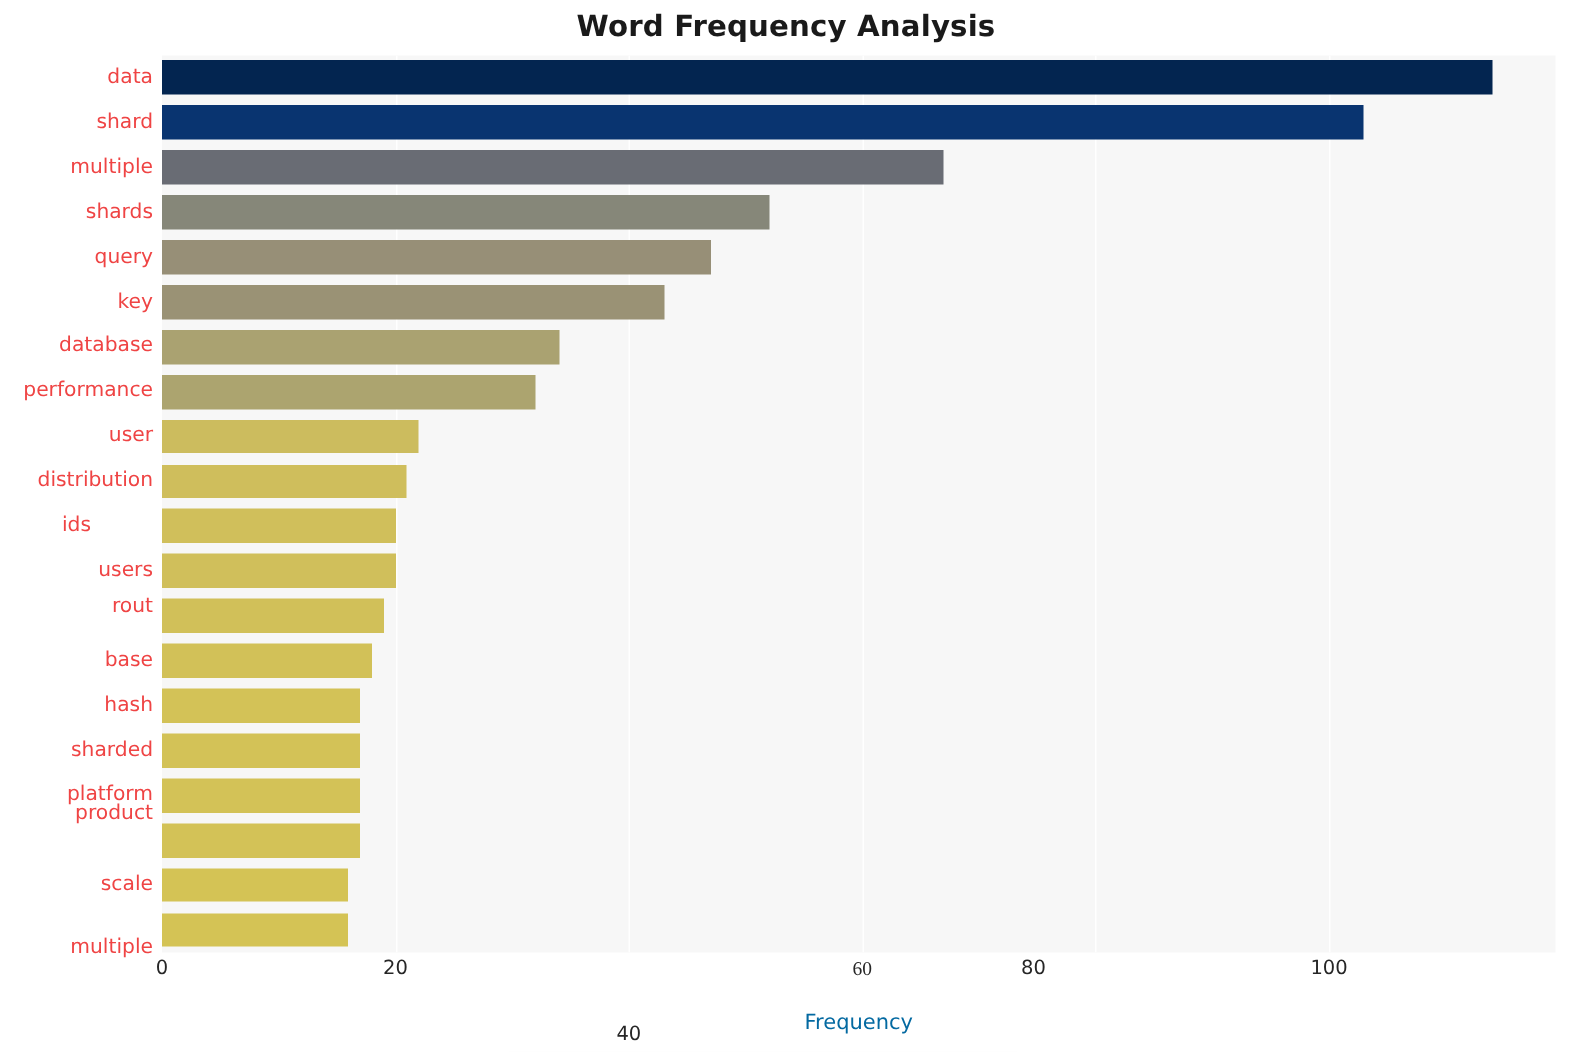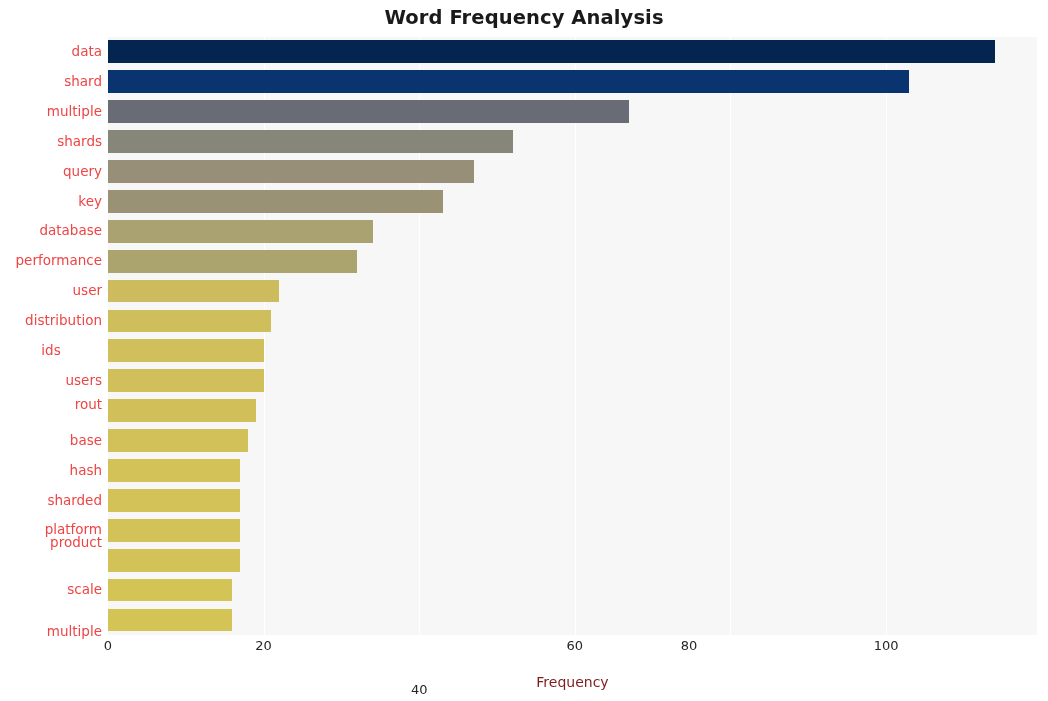--- a/index.html
+++ b/index.html
@@ -227,7 +227,7 @@
       <div class="xtick" style="left: 108px;">0</div>
       <div class="xtick" style="left: 263.611px;">20</div>
       <div class="xtick" style="left: 419.223px; margin-top: 44px;">40</div>
-      <div class="xtick" style="left: 574.834px;">60</div>
+      <div class="xtick" style="left: 574.834px; font-family: Liberation Serif, serif;">60</div>
       <div class="xtick" style="left: 689px;">80</div>
       <div class="xtick" style="left: 886.057px;">100</div>
     </div>

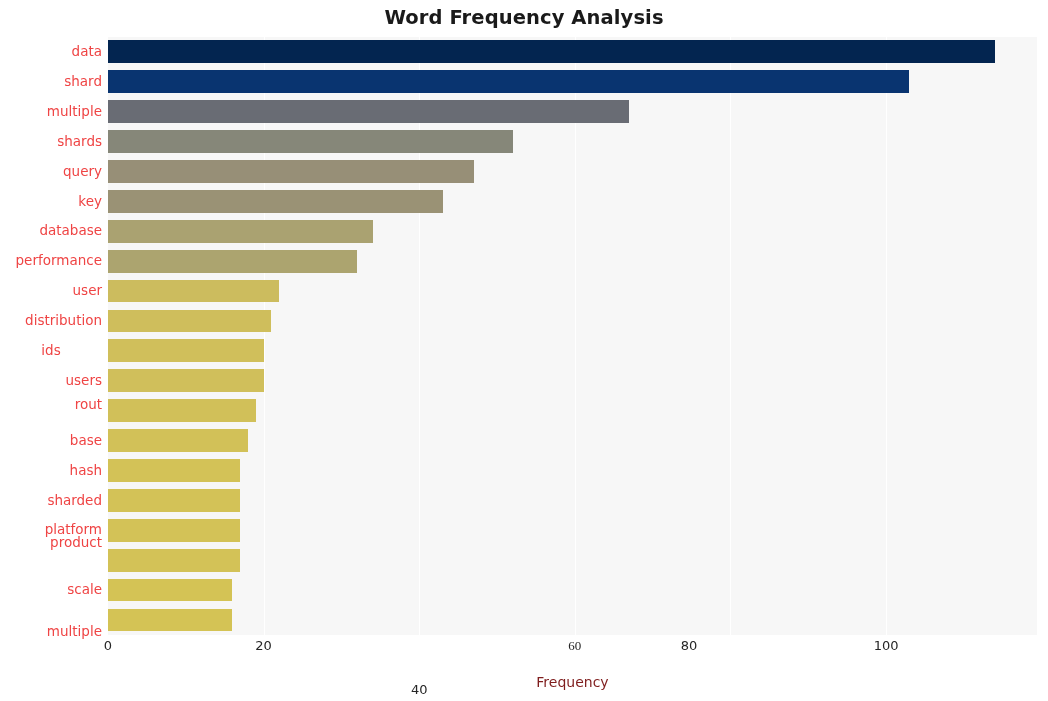--- a/index.html
+++ b/index.html
@@ -118,7 +118,7 @@
     width: 929px;
     text-align: center;
     font-size: 14px;
-    color: #7f1d1d;
+    color: #0369a1;
   }
 </style>
 </head>

